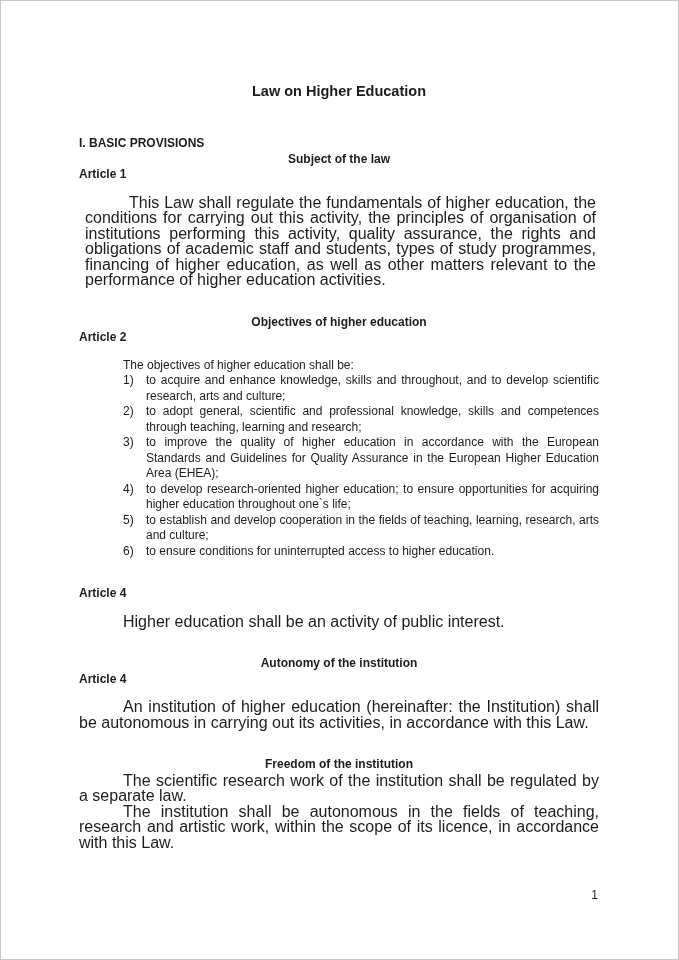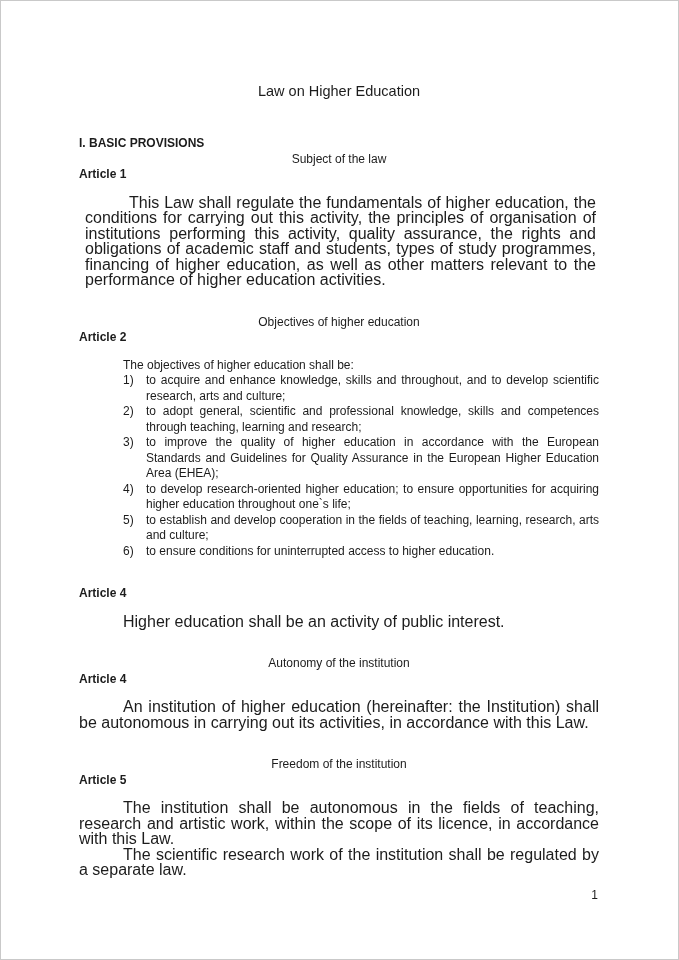--- a/index.html
+++ b/index.html
@@ -21,7 +21,7 @@
   }
   .doc-title {
     font-size: 14.5px;
-    font-weight: normal;
+    font-weight: bold;
     text-align: center;
     margin-bottom: 37px;
   }

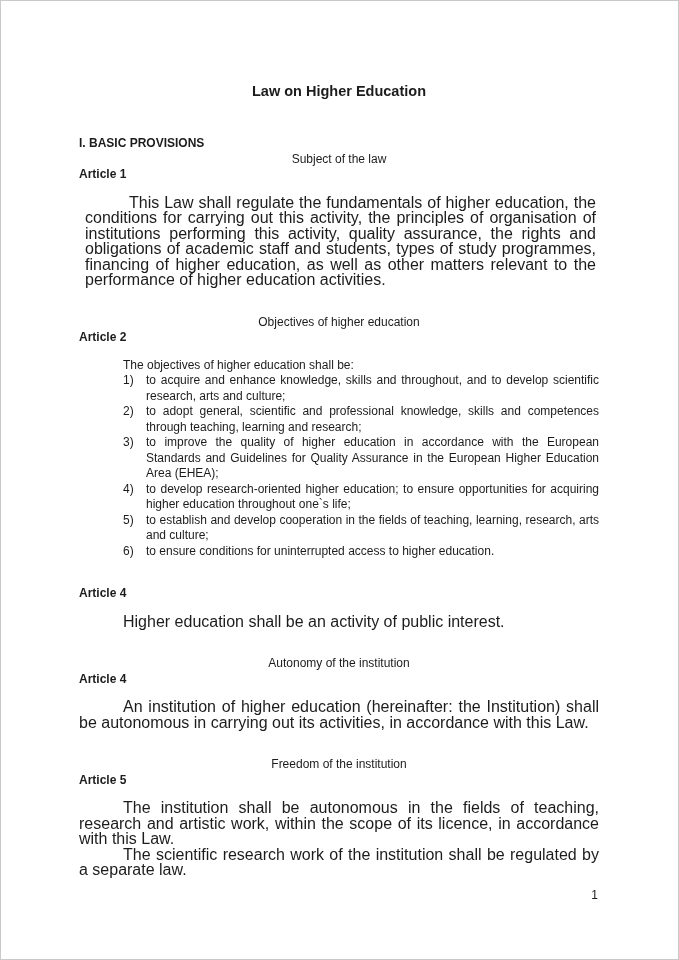--- a/index.html
+++ b/index.html
@@ -34,7 +34,7 @@
   .article.first { margin-top: 0; }
   .article-heading {
     font-size: 12px;
-    font-weight: normal;
+    font-weight: bold;
     text-align: center;
     line-height: 15.5px;
   }

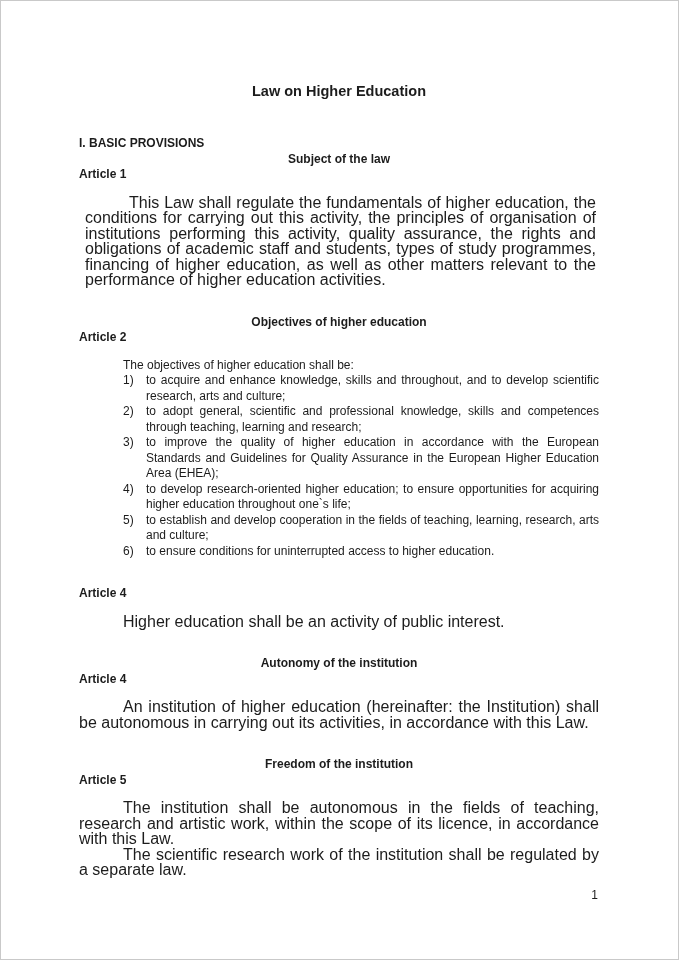--- a/index.html
+++ b/index.html
@@ -131,7 +131,6 @@
 
   <section class="article">
     <div class="article-heading">Freedom of the institution</div>
-    <div class="article-label">Article 5</div>
     <p class="para indent">The institution shall be autonomous in the fields of teaching, research and artistic work, within the scope of its licence, in accordance with this Law.</p>
     <p class="para indent">The scientific research work of the institution shall be regulated by a separate law.</p>
   </section>

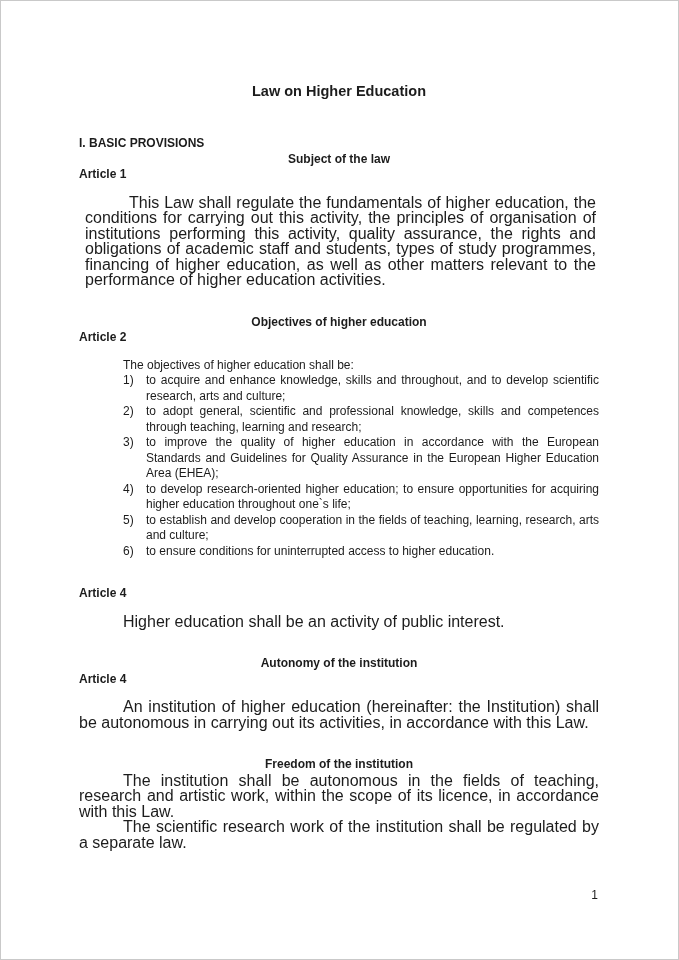--- a/index.html
+++ b/index.html
@@ -131,8 +131,8 @@
 
   <section class="article">
     <div class="article-heading">Freedom of the institution</div>
+    <p class="para indent">The scientific research work of the institution shall be regulated by a separate law.</p>
     <p class="para indent">The institution shall be autonomous in the fields of teaching, research and artistic work, within the scope of its licence, in accordance with this Law.</p>
-    <p class="para indent">The scientific research work of the institution shall be regulated by a separate law.</p>
   </section>
 
   <div class="page-number">1</div>

